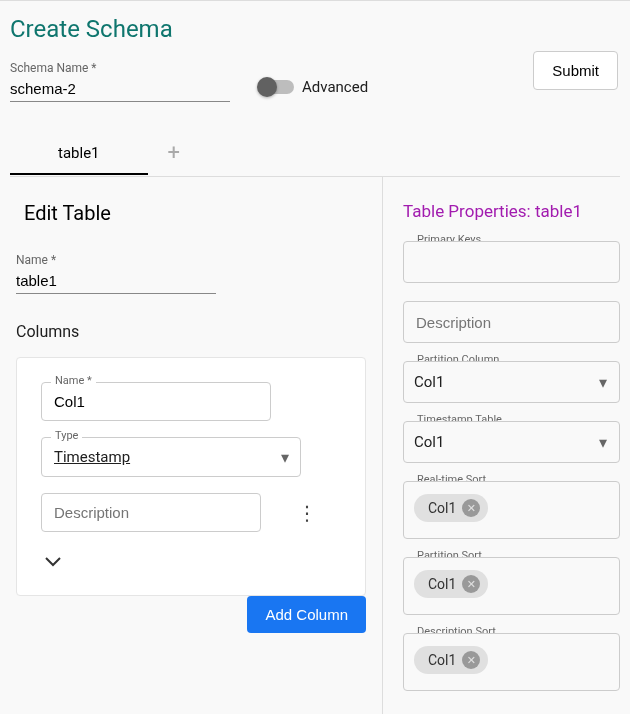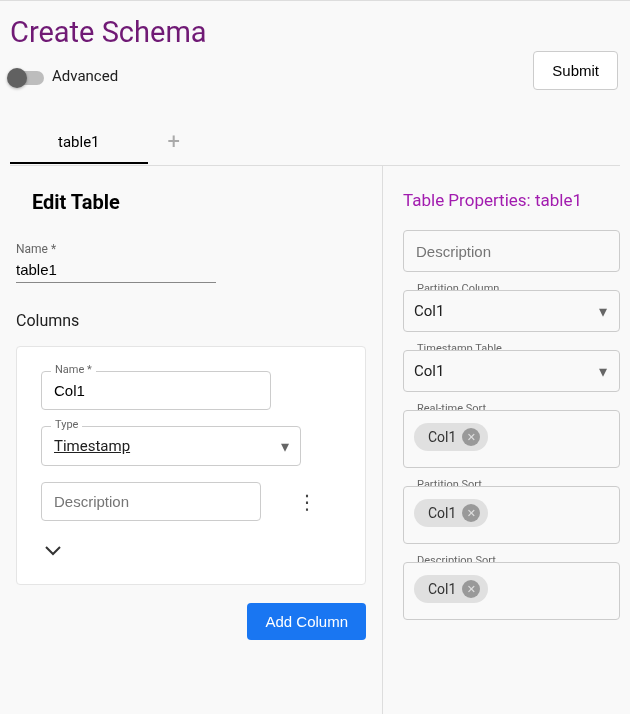--- a/index.html
+++ b/index.html
@@ -18,10 +18,10 @@
     position: relative;
   }
   .page-title {
-    font-size: 29px;
+    font-size: 24px;
     font-weight: 400;
     margin: 6px 0 18px 0;
-    color: #701a75;
+    color: #0f766e;
   }
   .header-row {
     display: flex;

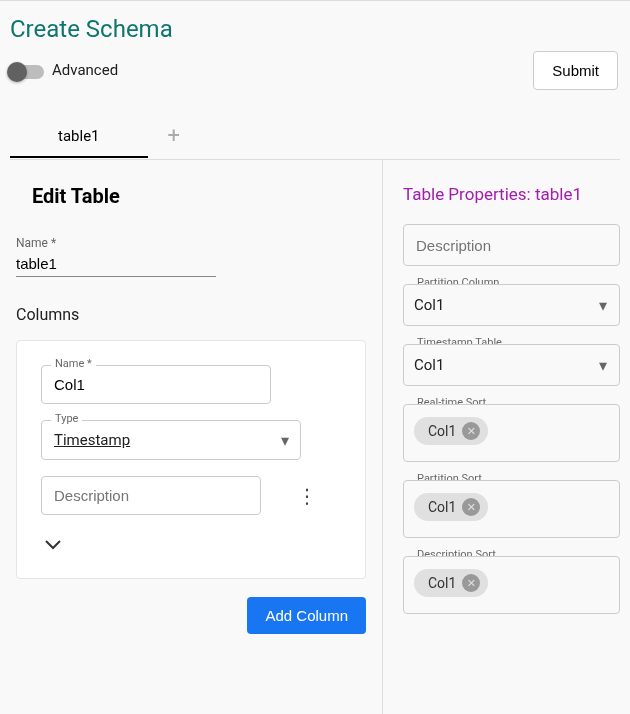--- a/index.html
+++ b/index.html
@@ -309,6 +309,10 @@
 <div class="header">
   <h1 class="page-title">Create Schema</h1>
   <div class="header-row">
+    <div class="schema-name-field">
+      <label class="floating-label">Schema Name *</label>
+      <input class="underline-input" value="schema-2" style="">
+    </div>
     <div class="toggle-wrap">
       <div class="toggle">
         <div class="toggle-knob"></div>

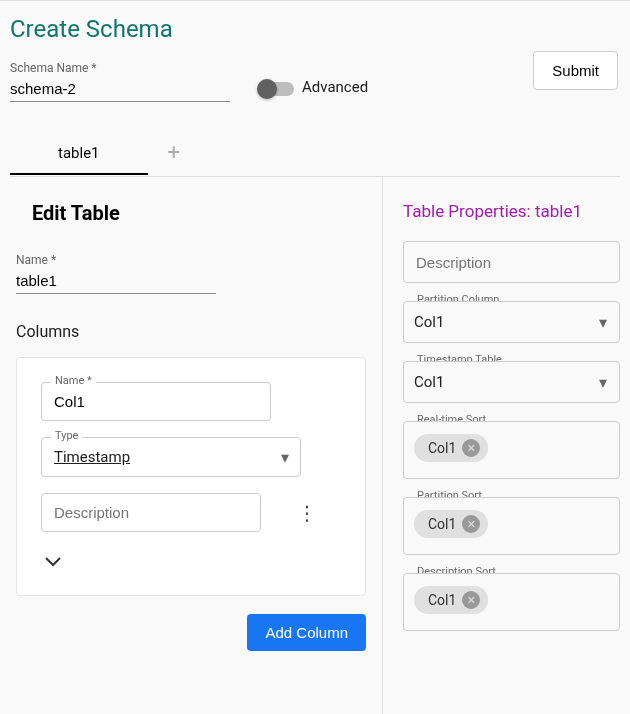--- a/index.html
+++ b/index.html
@@ -49,7 +49,7 @@
   }
   .toggle-wrap {
     display: flex;
-    align-items: flex-end;
+    align-items: center;
     gap: 8px;
     padding-bottom: 6px;
   }

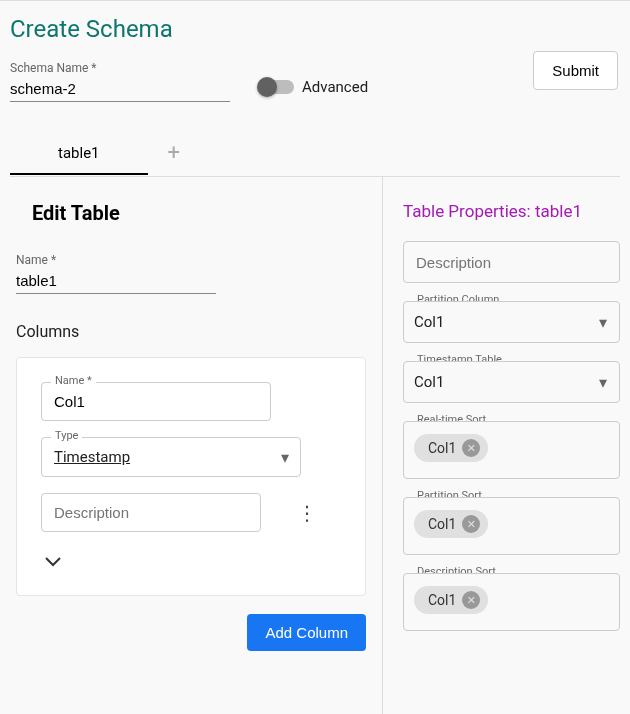--- a/index.html
+++ b/index.html
@@ -136,8 +136,8 @@
   }
   .section-title {
     font-size: 20px;
-    font-weight: 700;
-    margin: 0 0 28px 16px;
+    font-weight: 400;
+    margin: 0 0 28px 8px;
     color: #000;
   }
   .table-name-field {

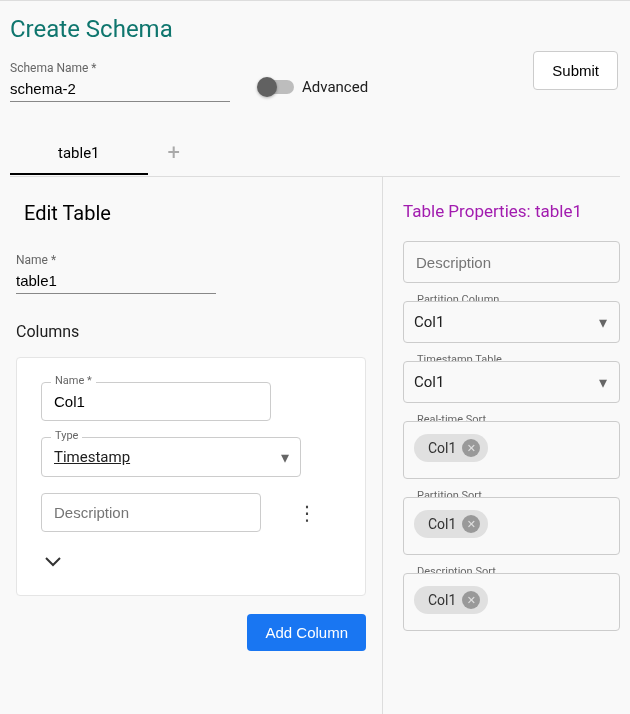--- a/index.html
+++ b/index.html
@@ -374,6 +374,10 @@
   <div class="right-pane">
     <h3 class="props-title">Table Properties: table1</h3>
 
+    <div class="props-field">
+      <span class="props-label">Primary Keys</span>
+      <div class="props-box"></div>
+    </div>
 
     <div class="props-field">
       <div class="props-box">

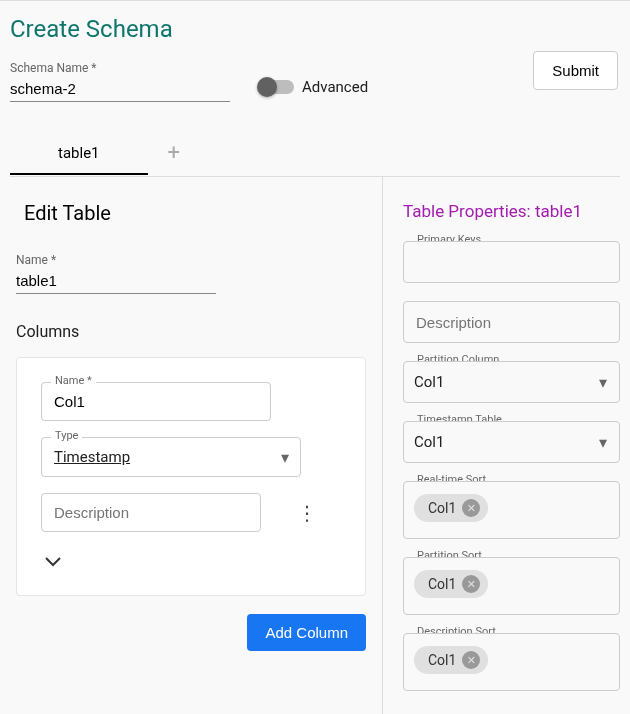--- a/index.html
+++ b/index.html
@@ -222,7 +222,6 @@
     font-weight: 500;
     cursor: pointer;
     float: right;
-    margin-top: 18px;
   }
   .props-title {
     font-size: 17px;

